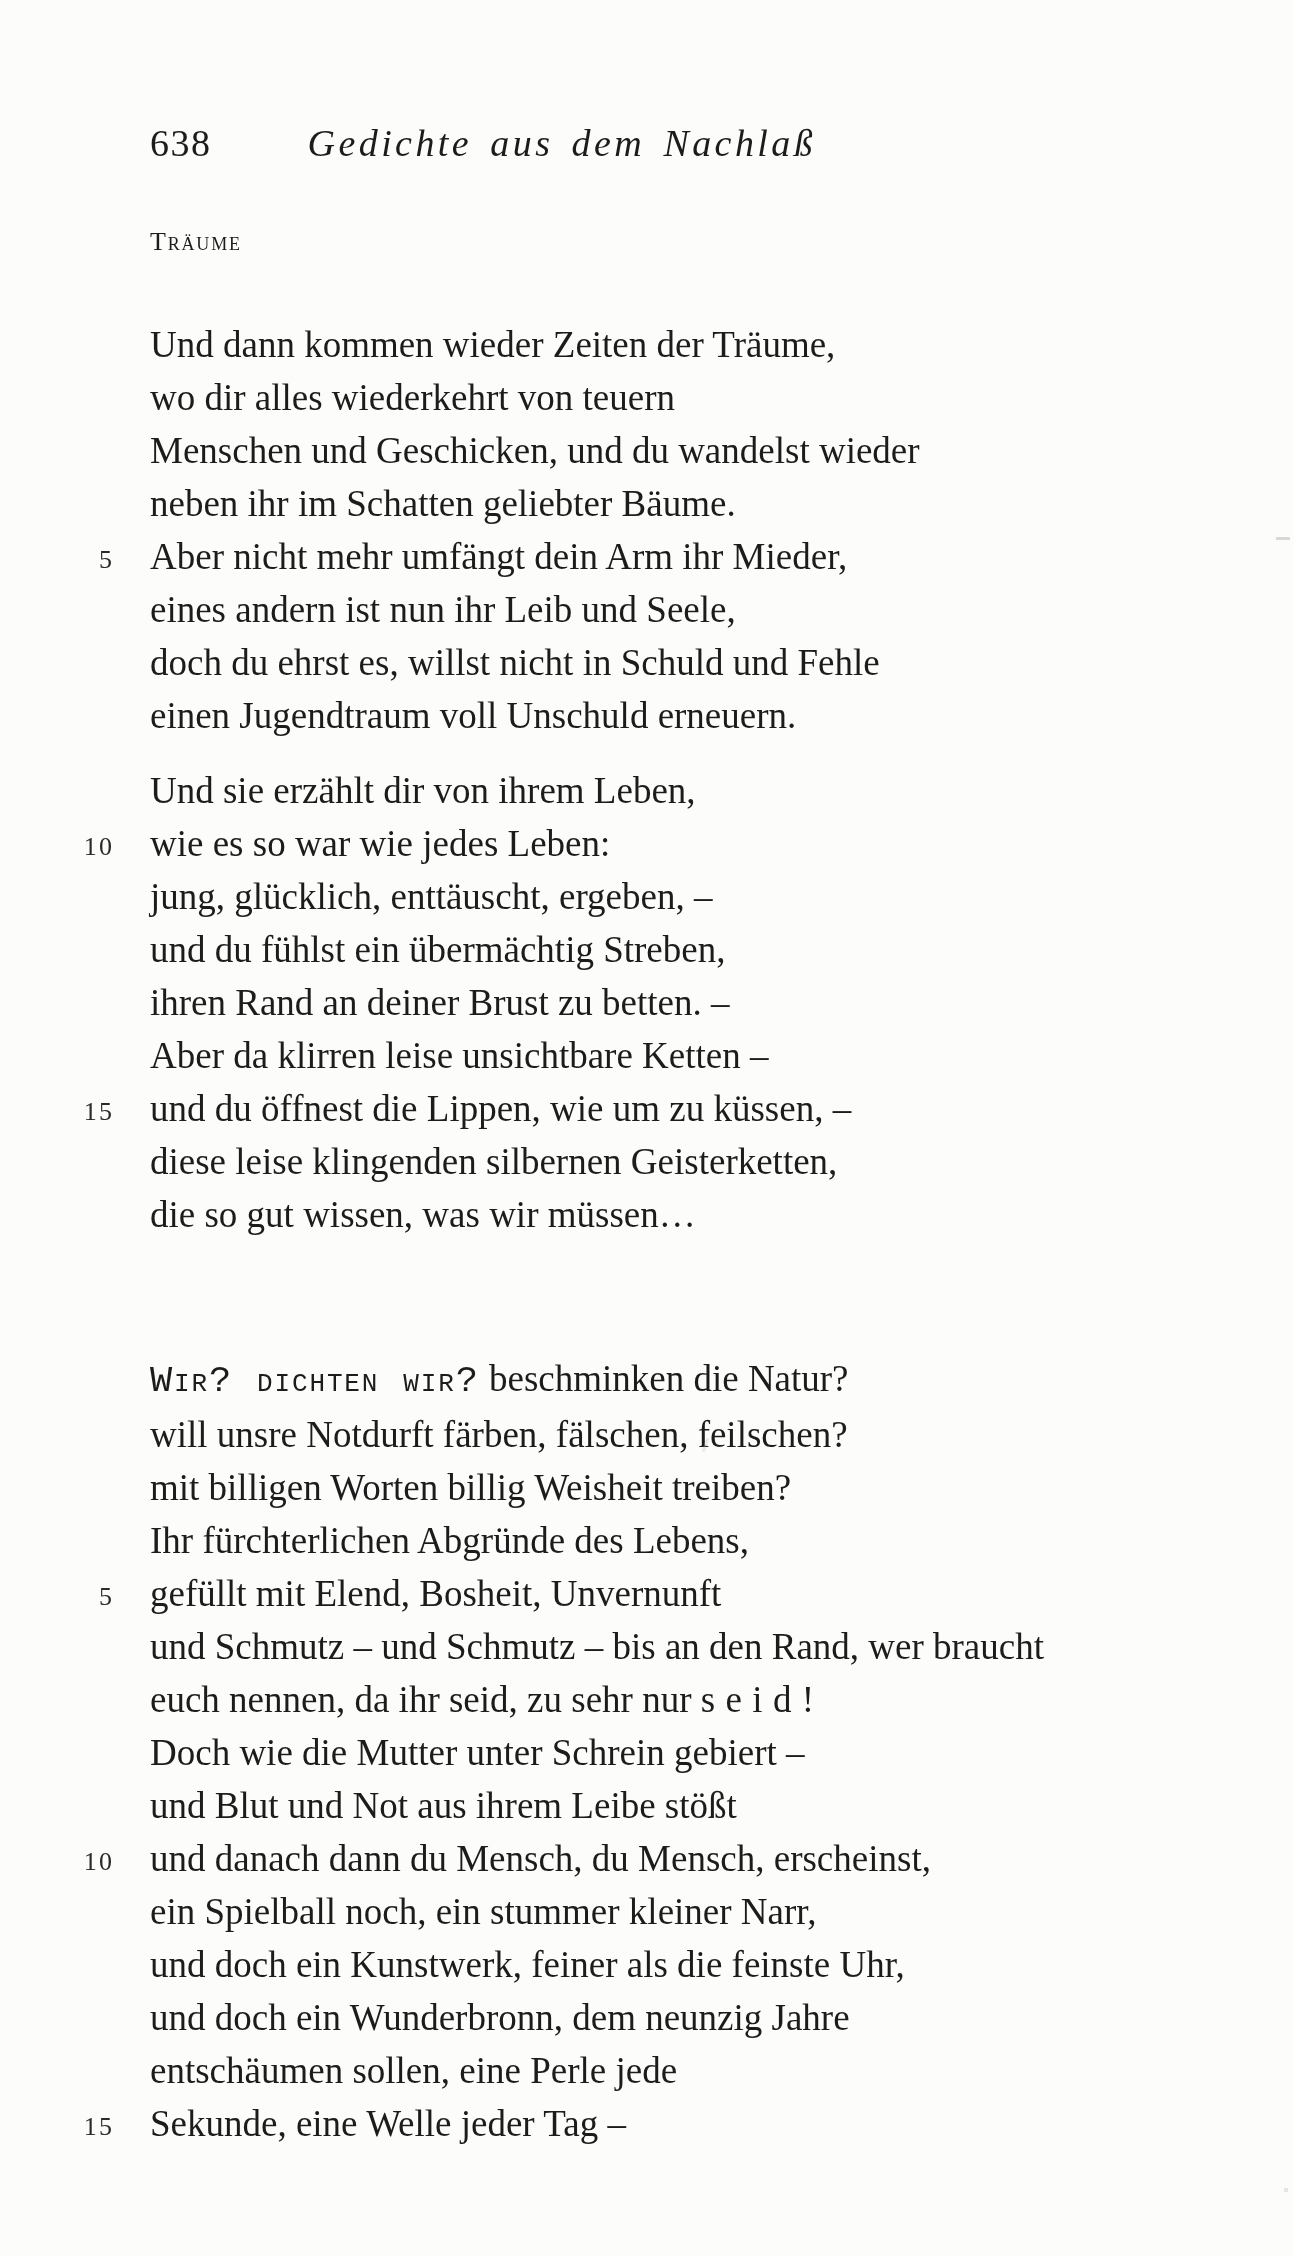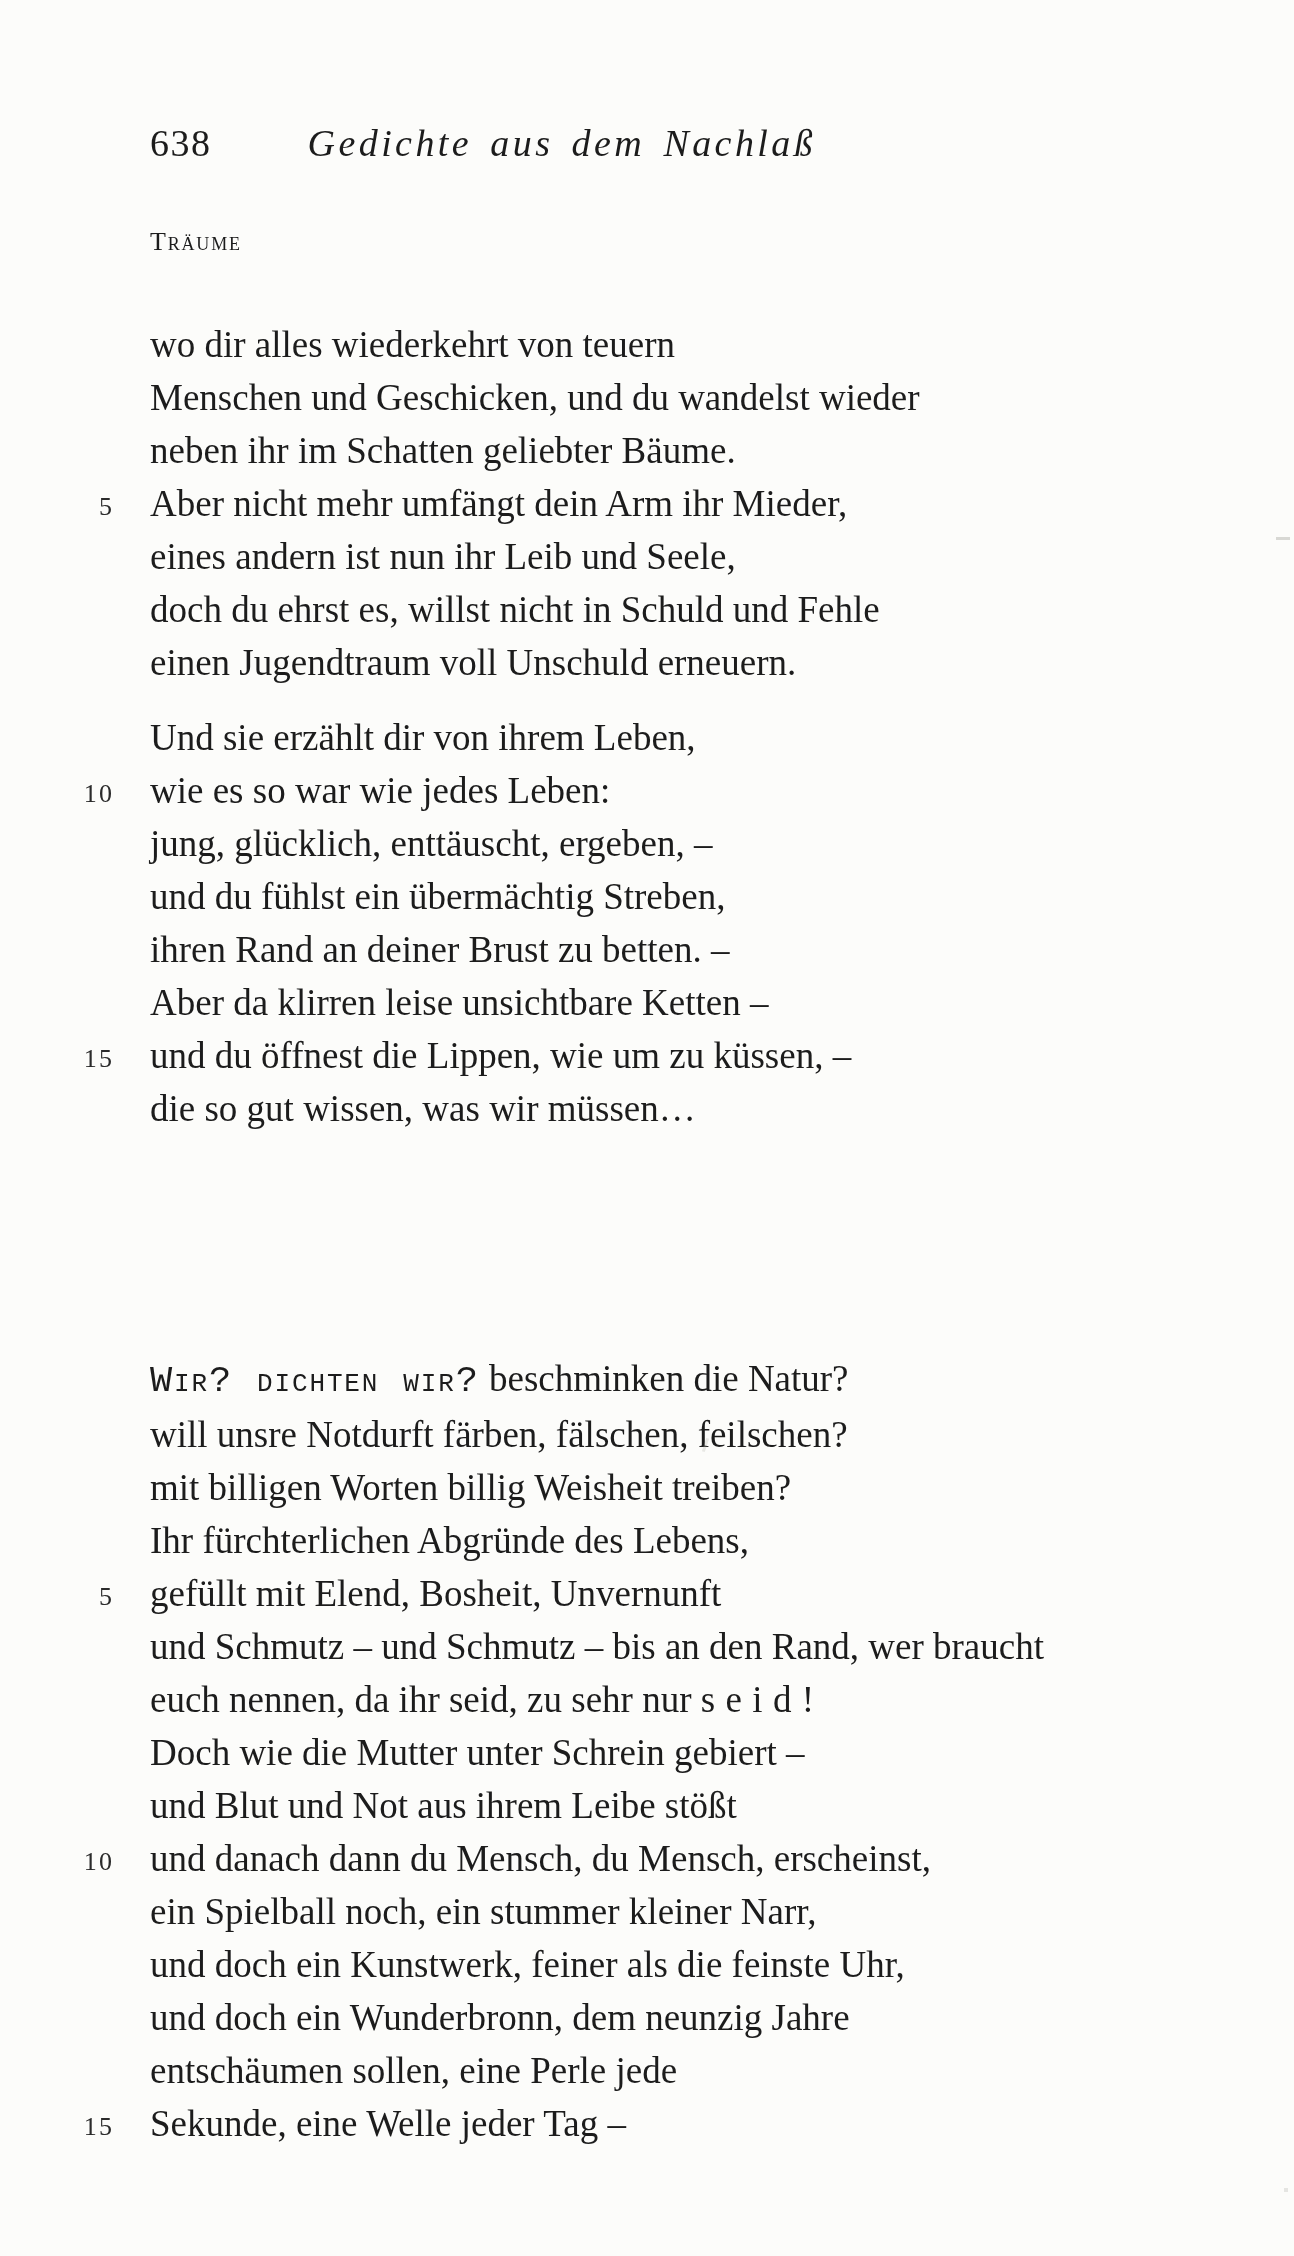--- a/index.html
+++ b/index.html
@@ -108,6 +108,7 @@
       <section class="poem poem-traeume">
         <h2 class="poem-title">Träume</h2>
         <div class="stanza">
+          <div class="poem-line"><span class="line-text">Und dann kommen wieder Zeiten der Träume,</span></div>
           <div class="poem-line"><span class="line-text">wo dir alles wiederkehrt von teuern</span></div>
           <div class="poem-line"><span class="line-text">Menschen und Geschicken, und du wandelst wieder</span></div>
           <div class="poem-line"><span class="line-text">neben ihr im Schatten geliebter Bäume.</span></div>

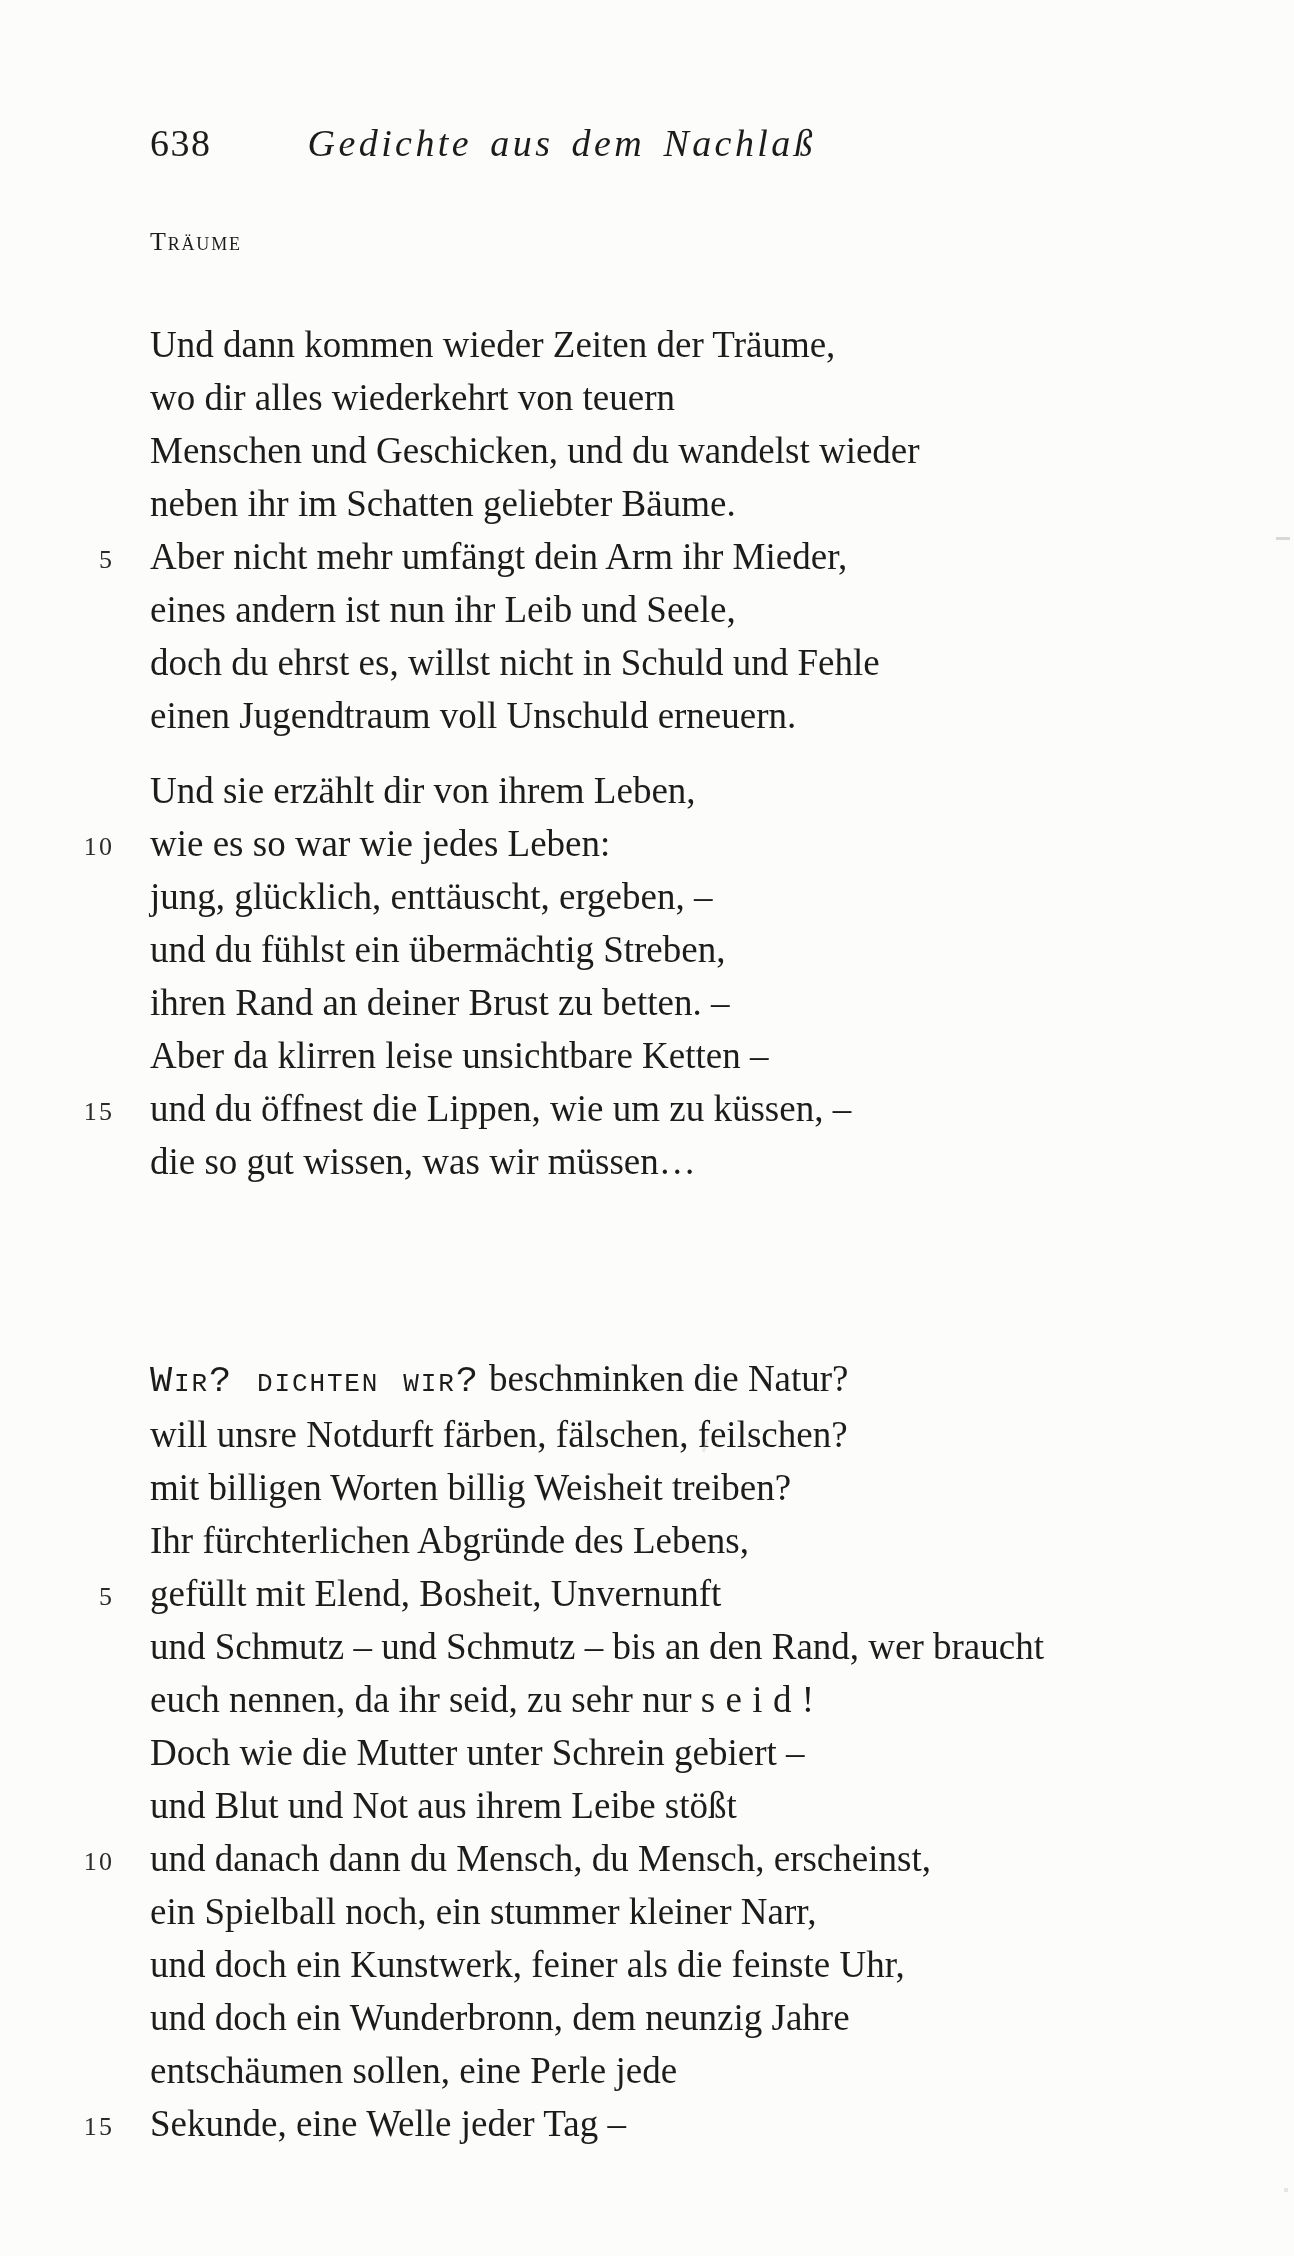--- a/index.html
+++ b/index.html
@@ -125,6 +125,7 @@
           <div class="poem-line"><span class="line-text">ihren Rand an deiner Brust zu betten. –</span></div>
           <div class="poem-line"><span class="line-text">Aber da klirren leise unsichtbare Ketten –</span></div>
           <div class="poem-line"><span class="line-num">15</span><span class="line-text">und du öffnest die Lippen, wie um zu küssen, –</span></div>
+          <div class="poem-line"><span class="line-text">diese leise klingenden silbernen Geisterketten,</span></div>
           <div class="poem-line"><span class="line-text">die so gut wissen, was wir müssen…</span></div>
         </div>
       </section>

